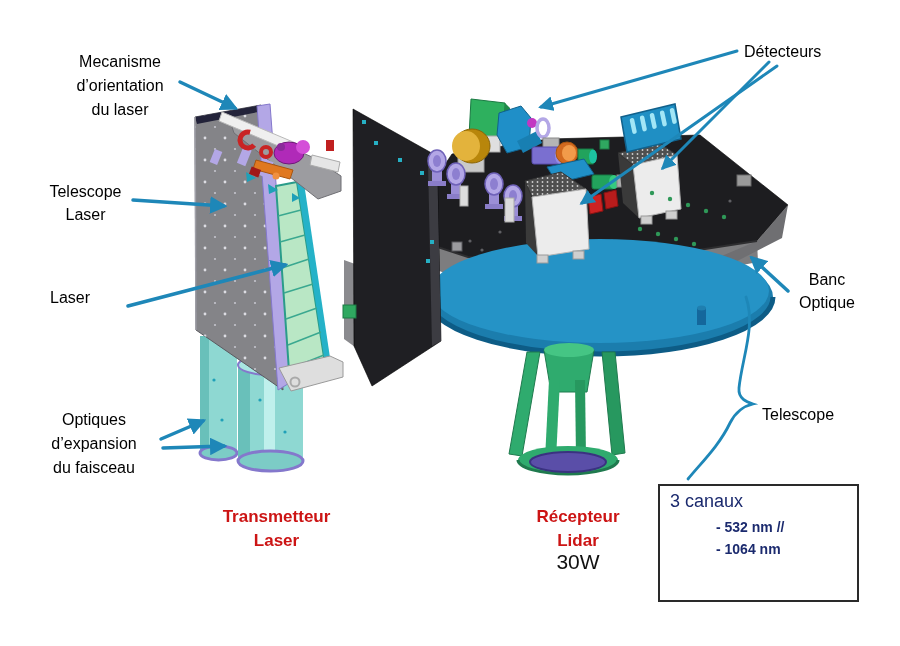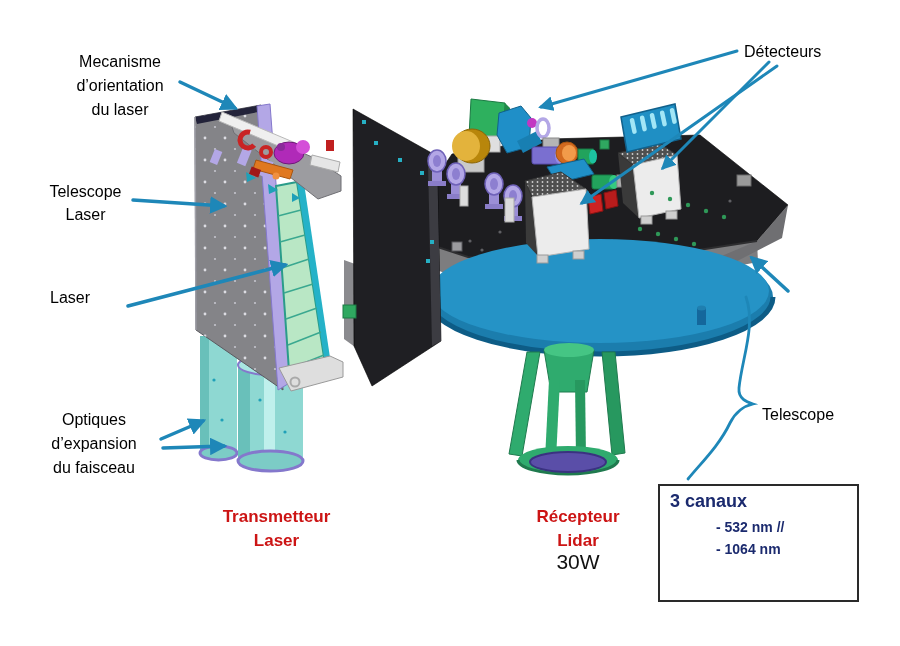--- a/index.html
+++ b/index.html
@@ -303,6 +303,8 @@
 
 <div class="lbl left" style="left:744px;top:40px;width:110px;">Détecteurs</div>
 
+<div class="lbl tight" style="left:788px;top:268px;width:78px;">Banc
+Optique</div>
 
 <div class="lbl left" style="left:762px;top:403px;width:100px;">Telescope</div>
 

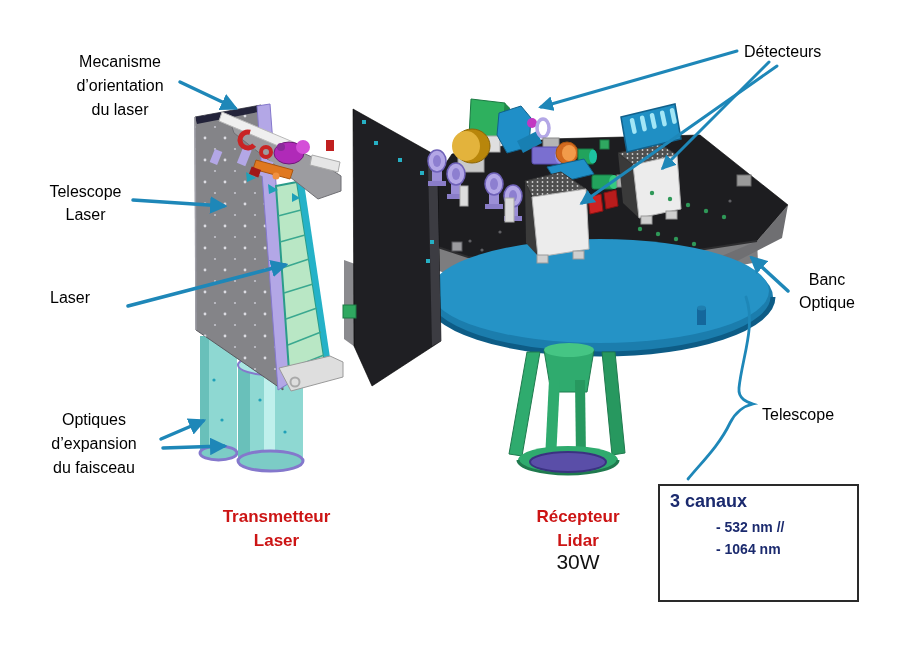--- a/index.html
+++ b/index.html
@@ -21,7 +21,7 @@
     background:#fff;border:2px solid #2a2a2a;box-sizing:border-box;
   }
   .channels-title{
-    color:#1b2a6e;font-weight:bold;font-size:18px;margin:5px 0 4px 10px;
+    color:#1b2a6e;font-weight:normal;font-size:18px;margin:5px 0 4px 10px;
   }
   .channel-item{
     color:#1b2a6e;font-weight:bold;font-size:14px;line-height:22px;margin-left:56px;

